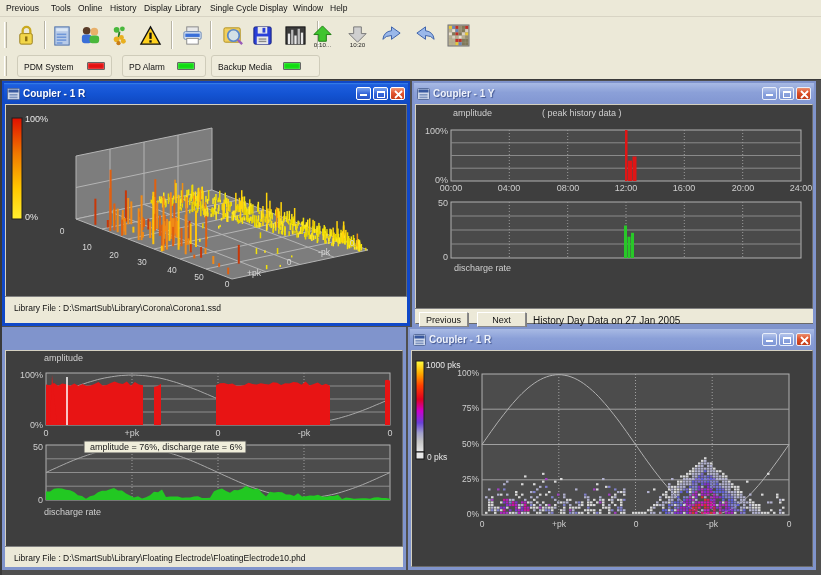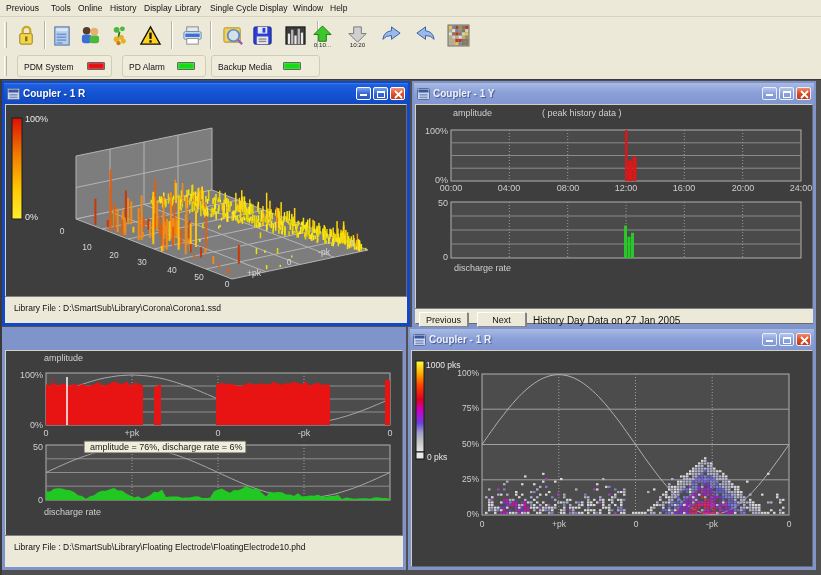--- a/index.html
+++ b/index.html
@@ -218,7 +218,7 @@
   </div>
 <div style="position:absolute;left:2px;top:327px;width:404px;height:243px;background:#8094cc">
     <div style="position:absolute;left:3px;top:23px;right:3px;bottom:3px;background:#3e3e3e;border:1px solid #d4d0c0;border-right-color:#6a6a6a;border-bottom-color:#6a6a6a"></div>
-    <div class="statusbar" style="bottom:3px;height:32px">Library File : D:\SmartSub\Library\Floating Electrode\FloatingElectrode10.phd</div>
+    <div class="statusbar" style="bottom:3px;height:21px">Library File : D:\SmartSub\Library\Floating Electrode\FloatingElectrode10.phd</div>
   </div>
 <div style="position:absolute;left:408px;top:327px;width:408px;height:243px;background:#8094cc">
     <div class="tbar" style="background:linear-gradient(180deg,#a8bae4 0%,#8ba0d8 45%,#8196d2 100%)">

